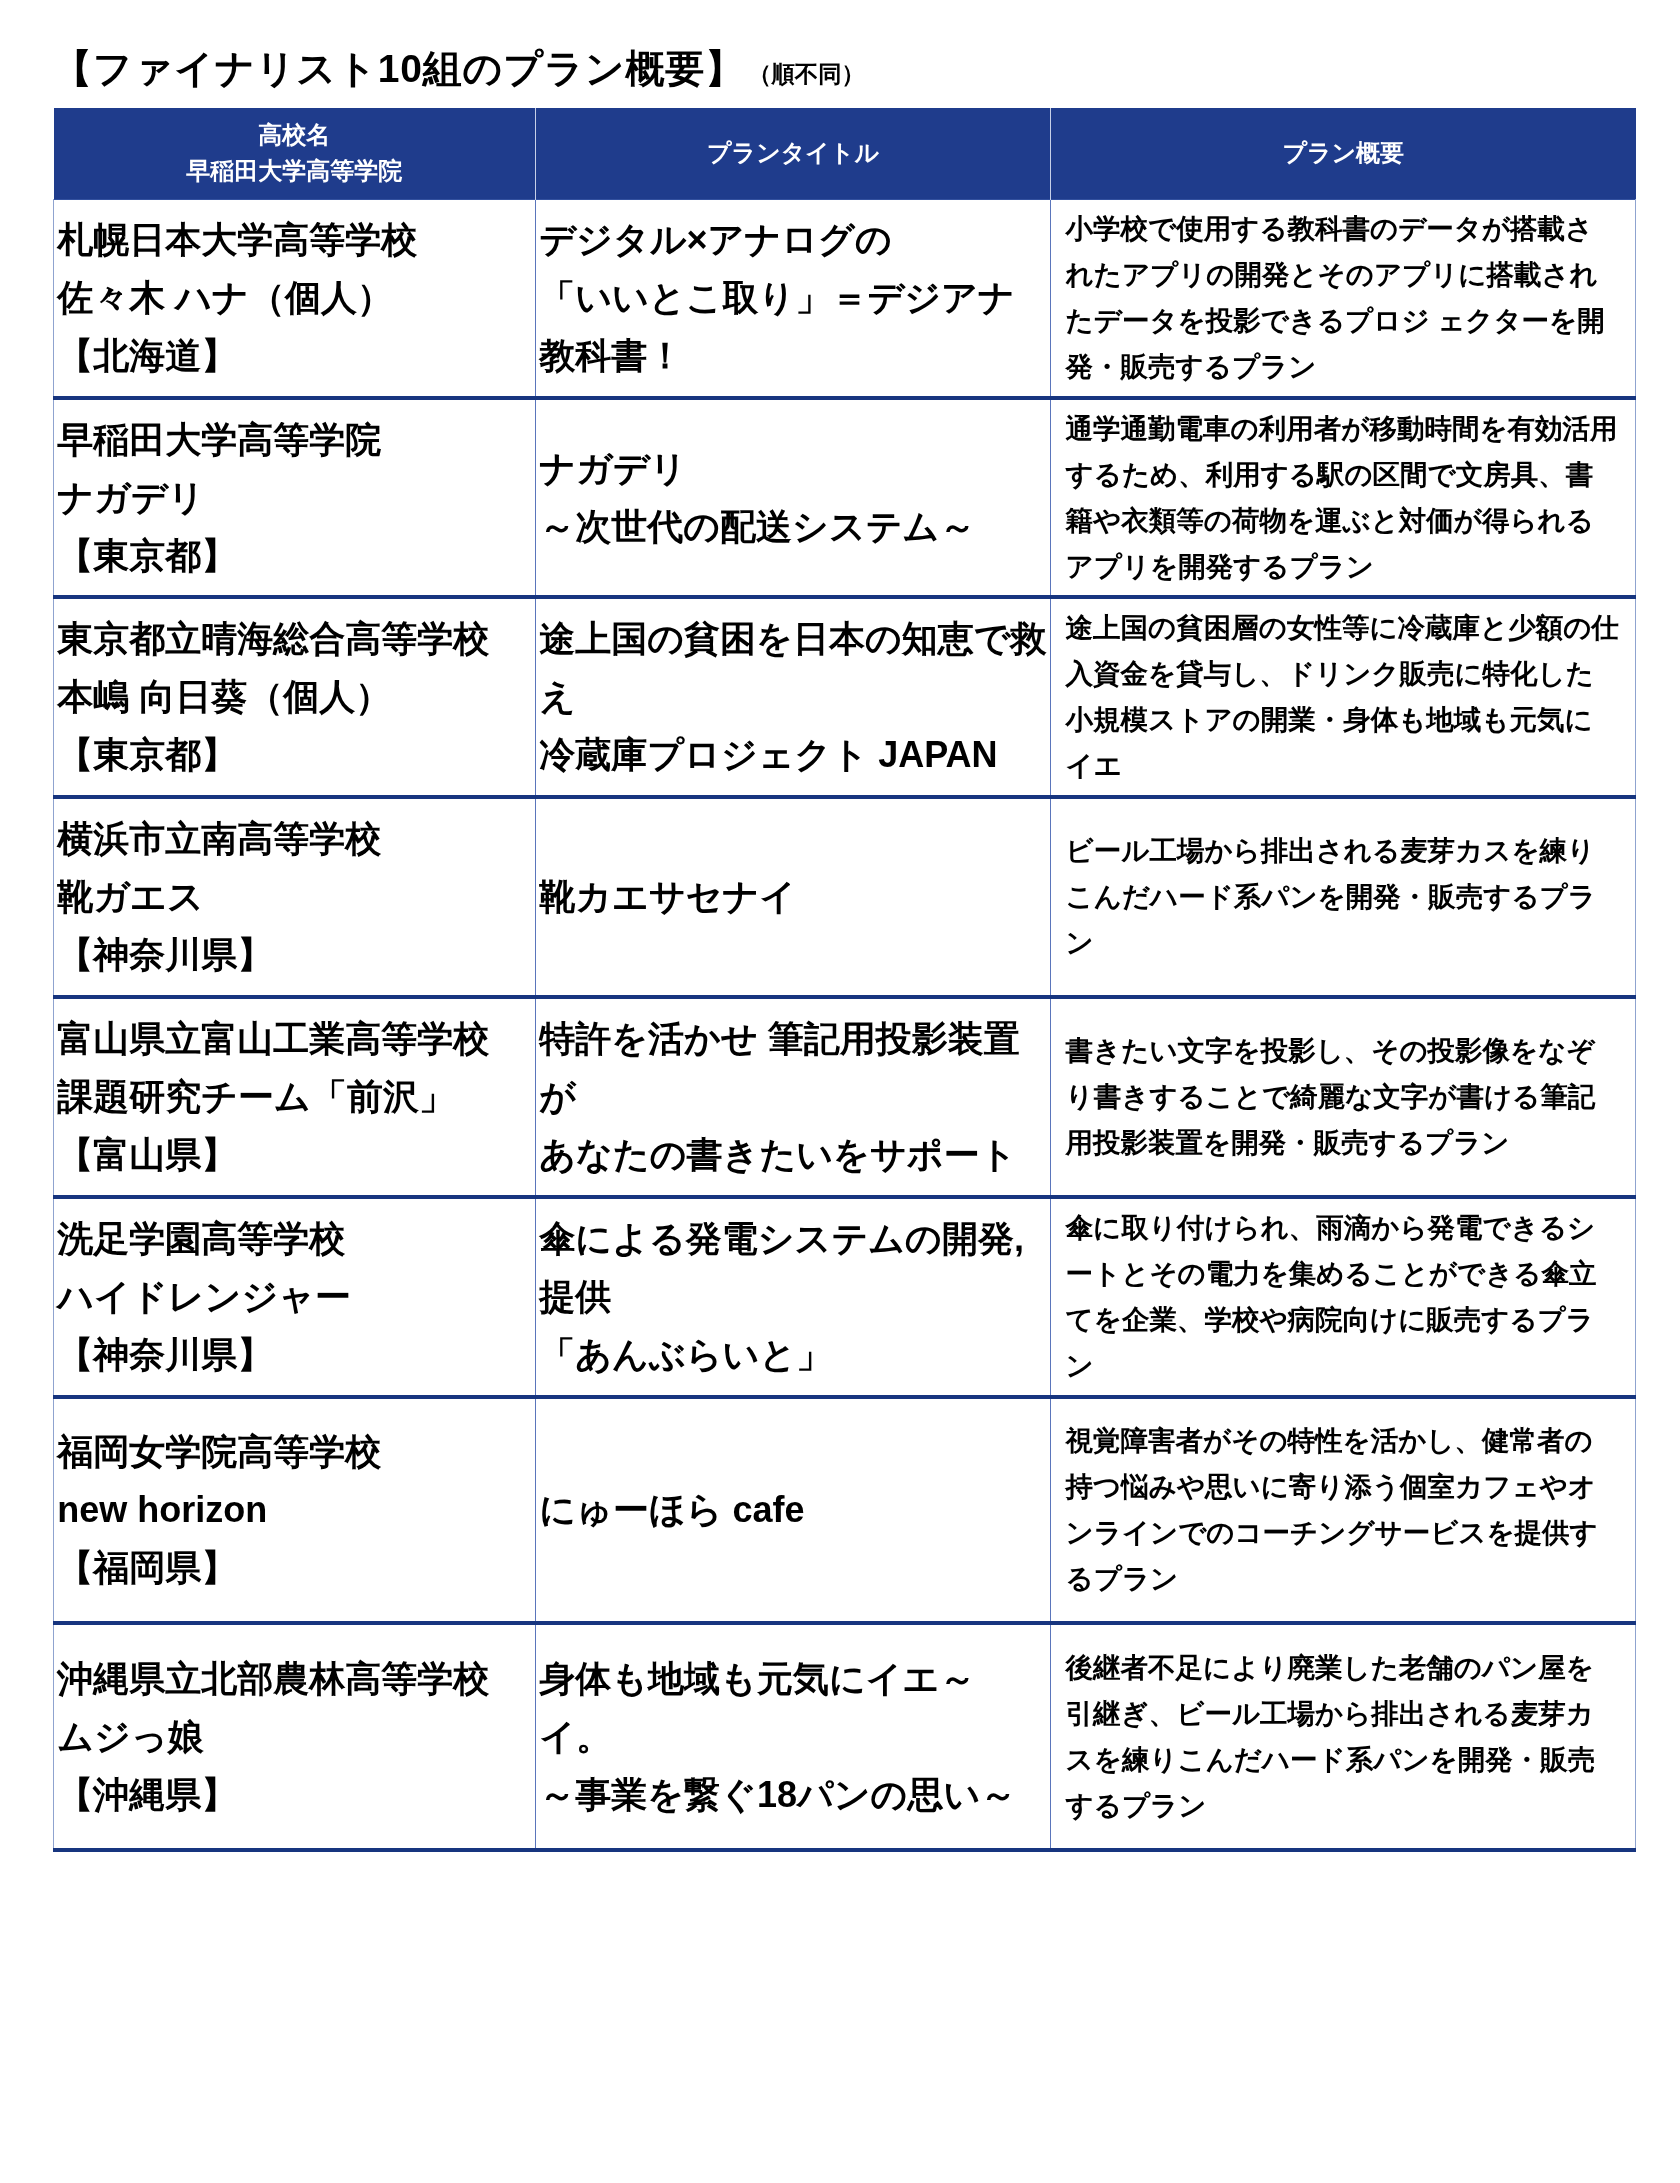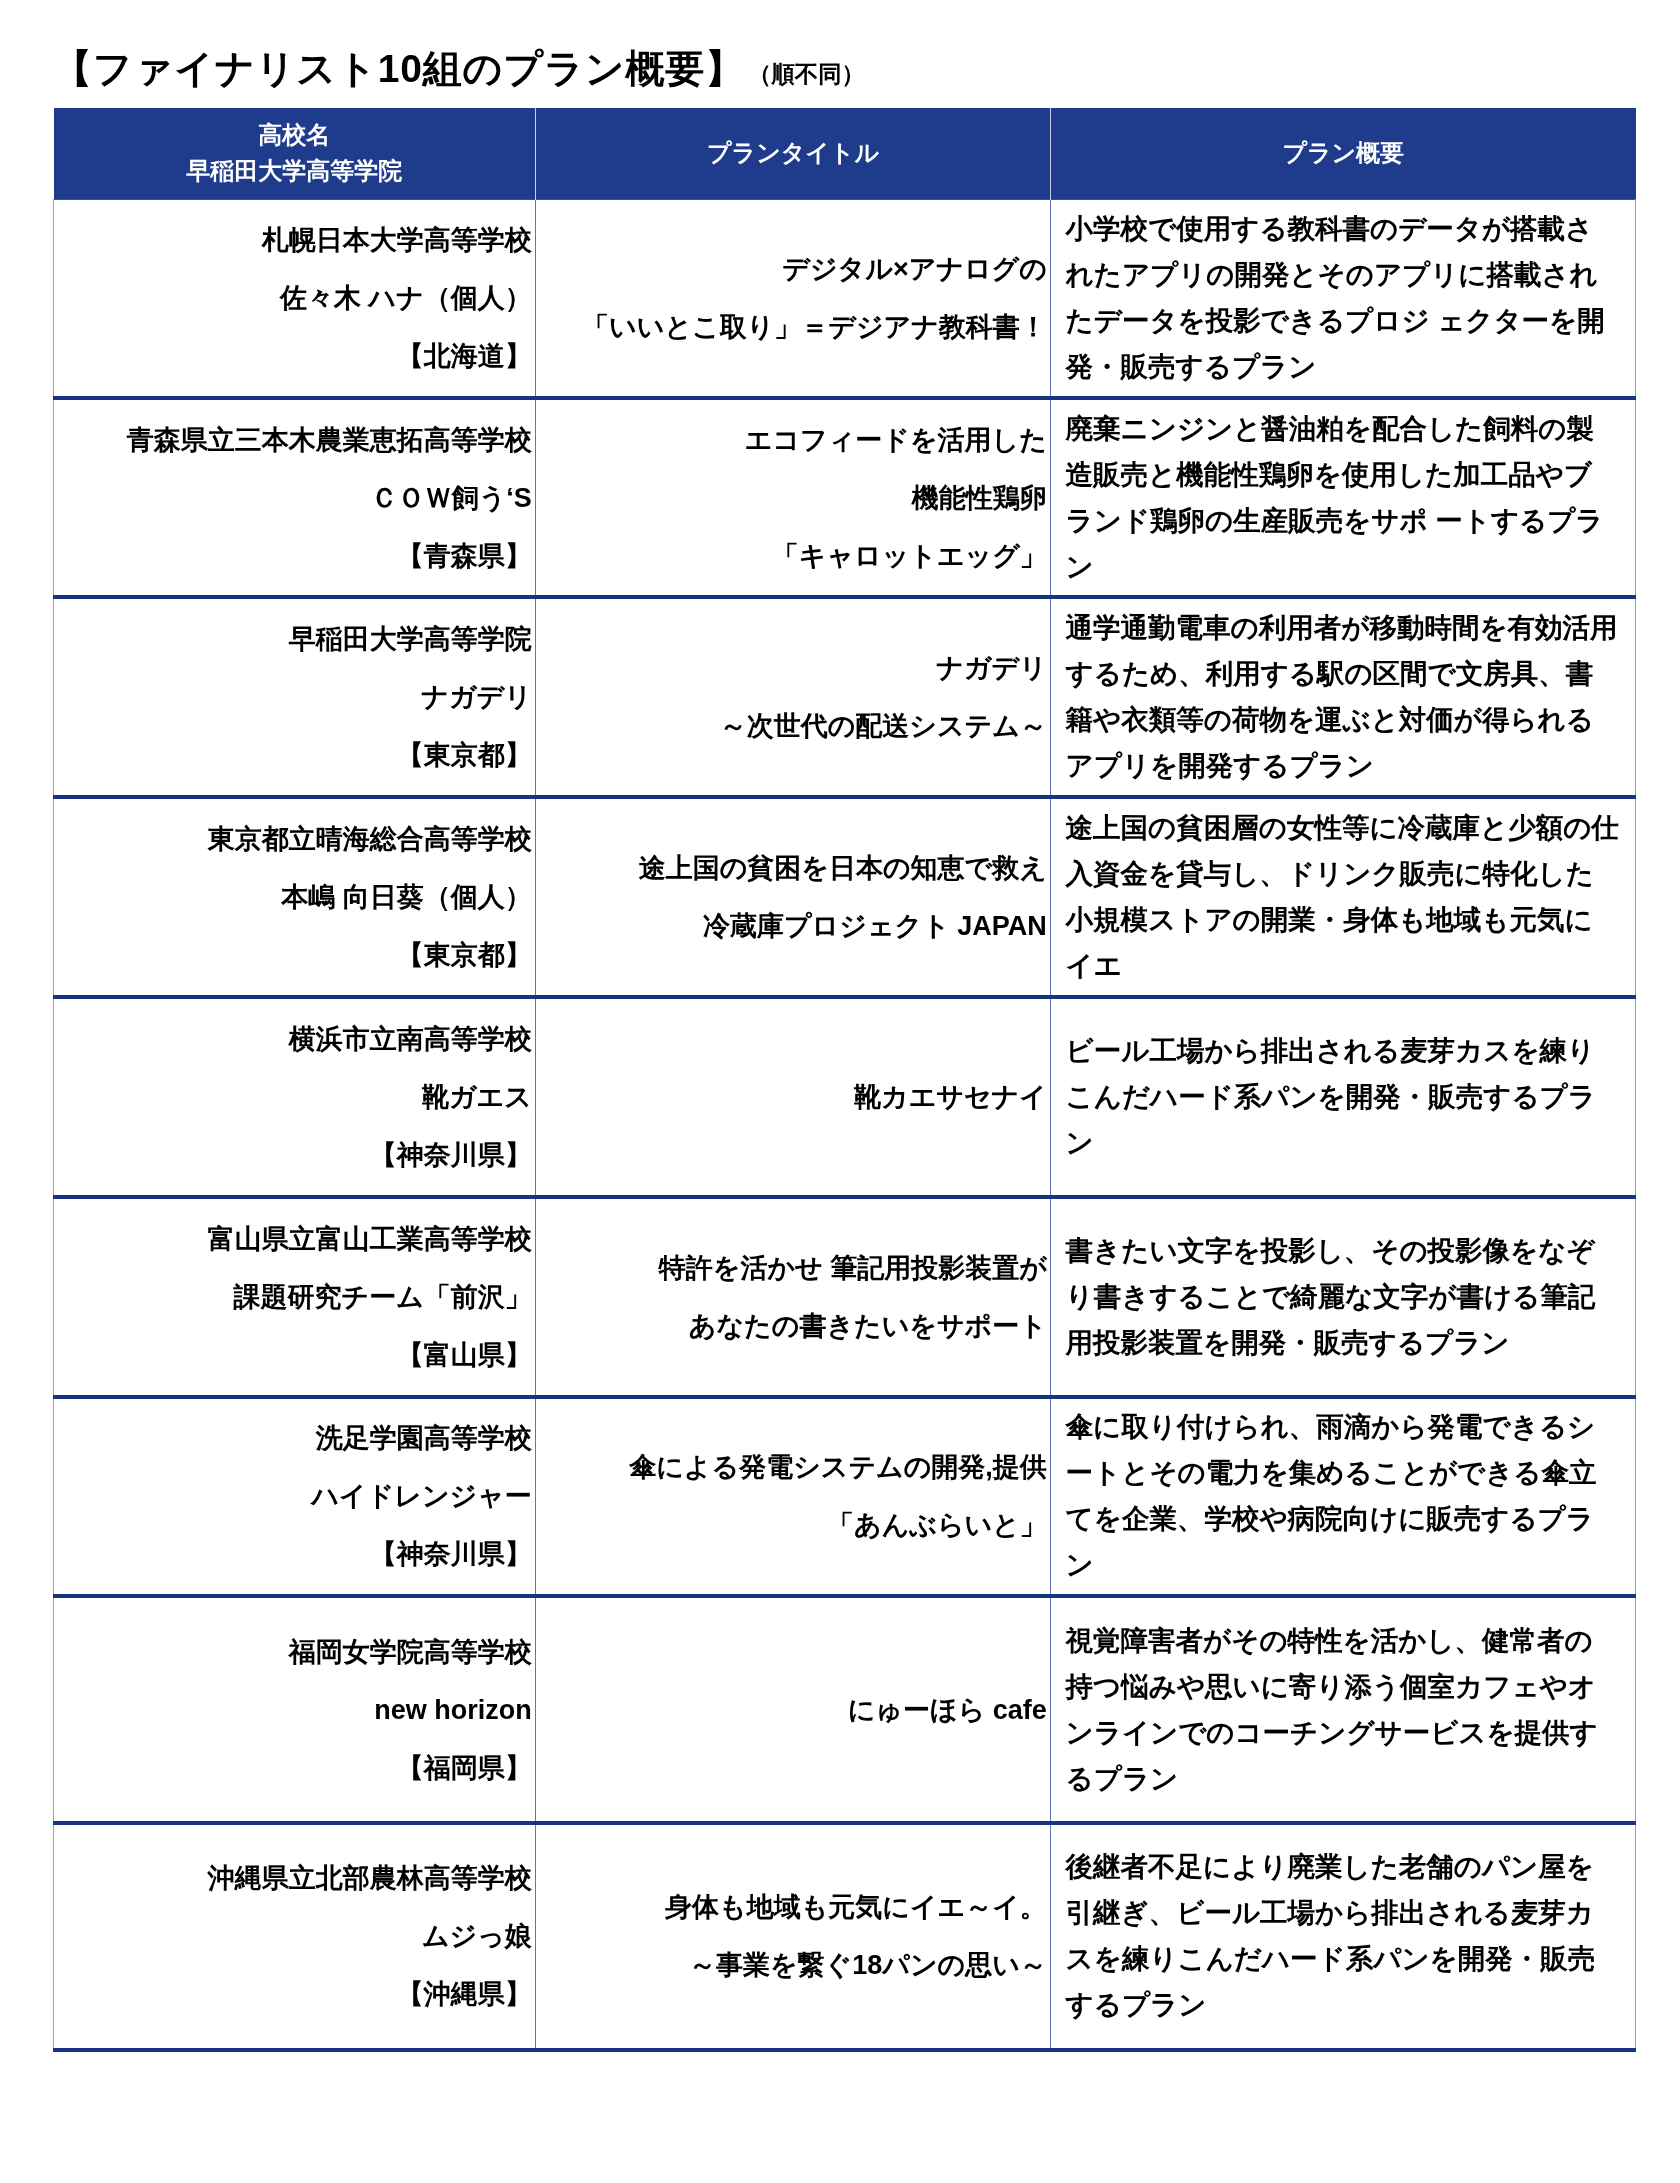--- a/index.html
+++ b/index.html
@@ -81,9 +81,9 @@
 
   td.cell-school,
   td.cell-title {
-    text-align: right;
-    font-weight: bold;
-    font-size: 27px;
+    text-align: left;
+    font-weight: bold;
+    font-size: 36px;
     line-height: 58px;
     white-space: pre-line;
     padding: 0 3.2px;

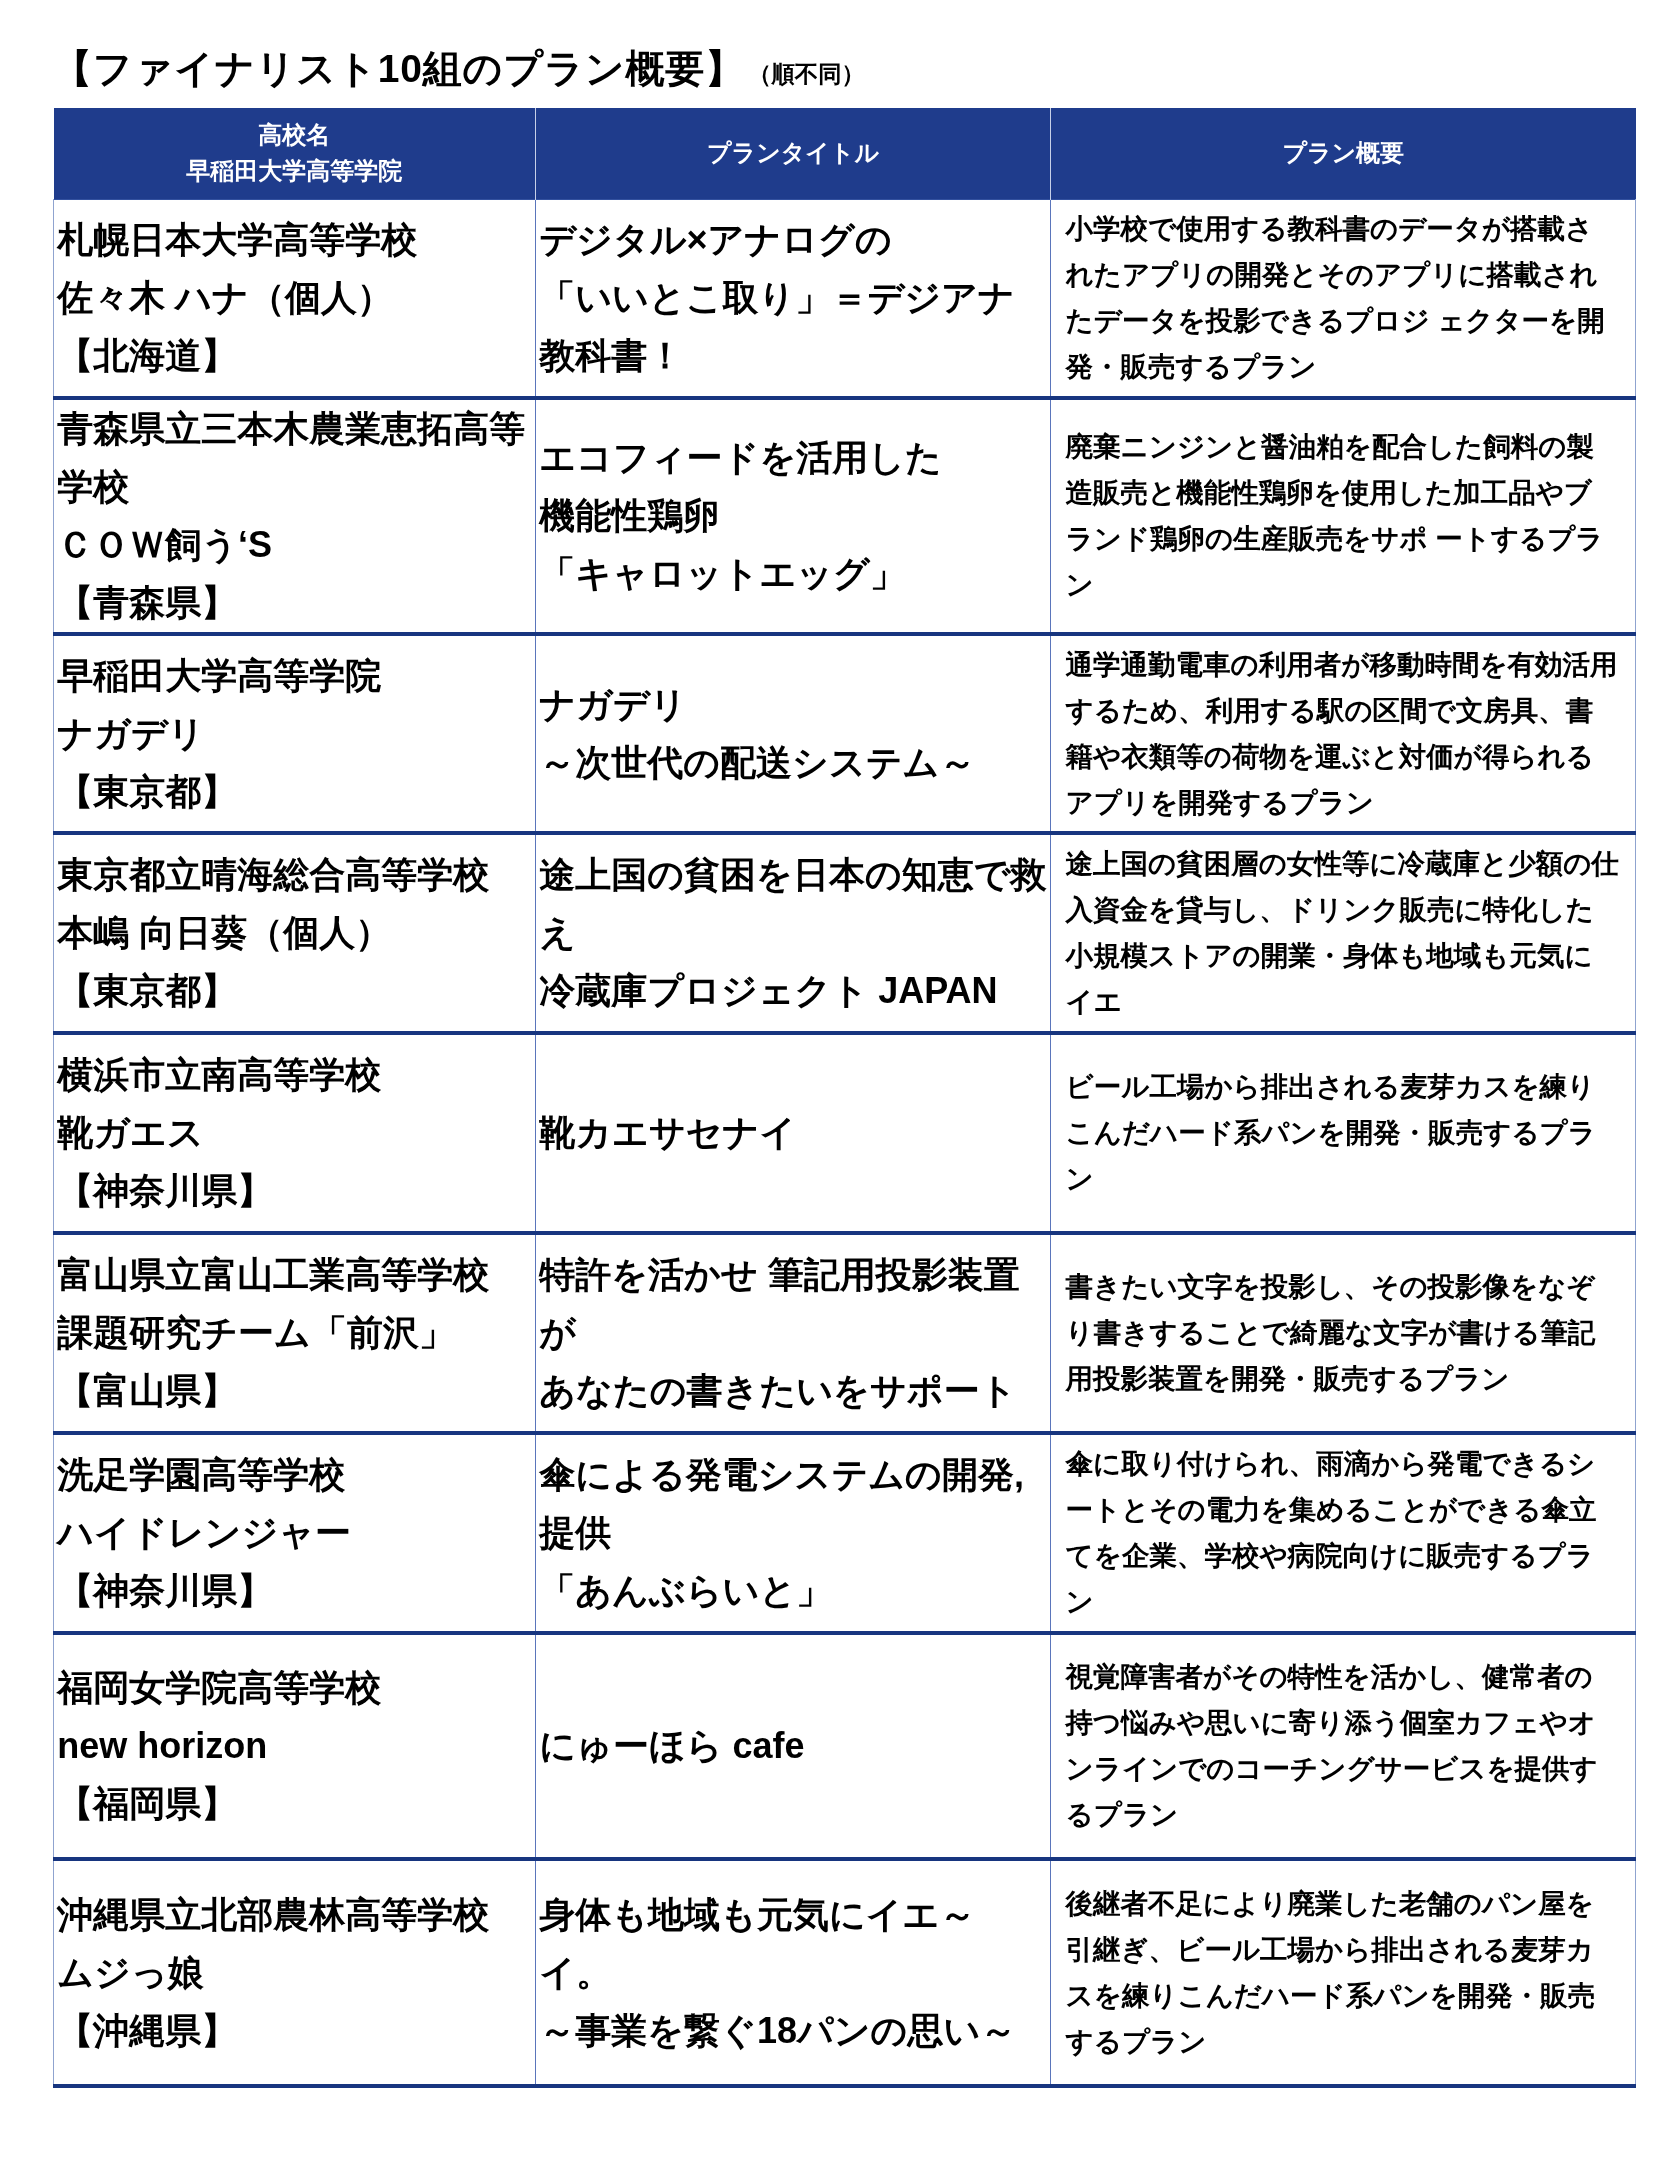--- a/index.html
+++ b/index.html
@@ -129,15 +129,6 @@
         <td class="cell-summary">小学校で使用する教科書のデータが搭載されたアプリの開発とそのアプリに搭載されたデータを投影できるプロジ ェクターを開発・販売するプラン</td>
       </tr>
       <tr class="r-std">
-        <td class="cell-school">青森県立三本木農業恵拓高等学校
-ＣＯＷ飼う‘S
-【青森県】</td>
-        <td class="cell-title">エコフィードを活用した
-機能性鶏卵
-「キャロットエッグ」</td>
-        <td class="cell-summary">廃棄ニンジンと醤油粕を配合した飼料の製造販売と機能性鶏卵を使用した加工品やブランド鶏卵の生産販売をサポ ートするプラン</td>
-      </tr>
-      <tr class="r-std">
         <td class="cell-school">早稲田大学高等学院
 ナガデリ
 【東京都】</td>

